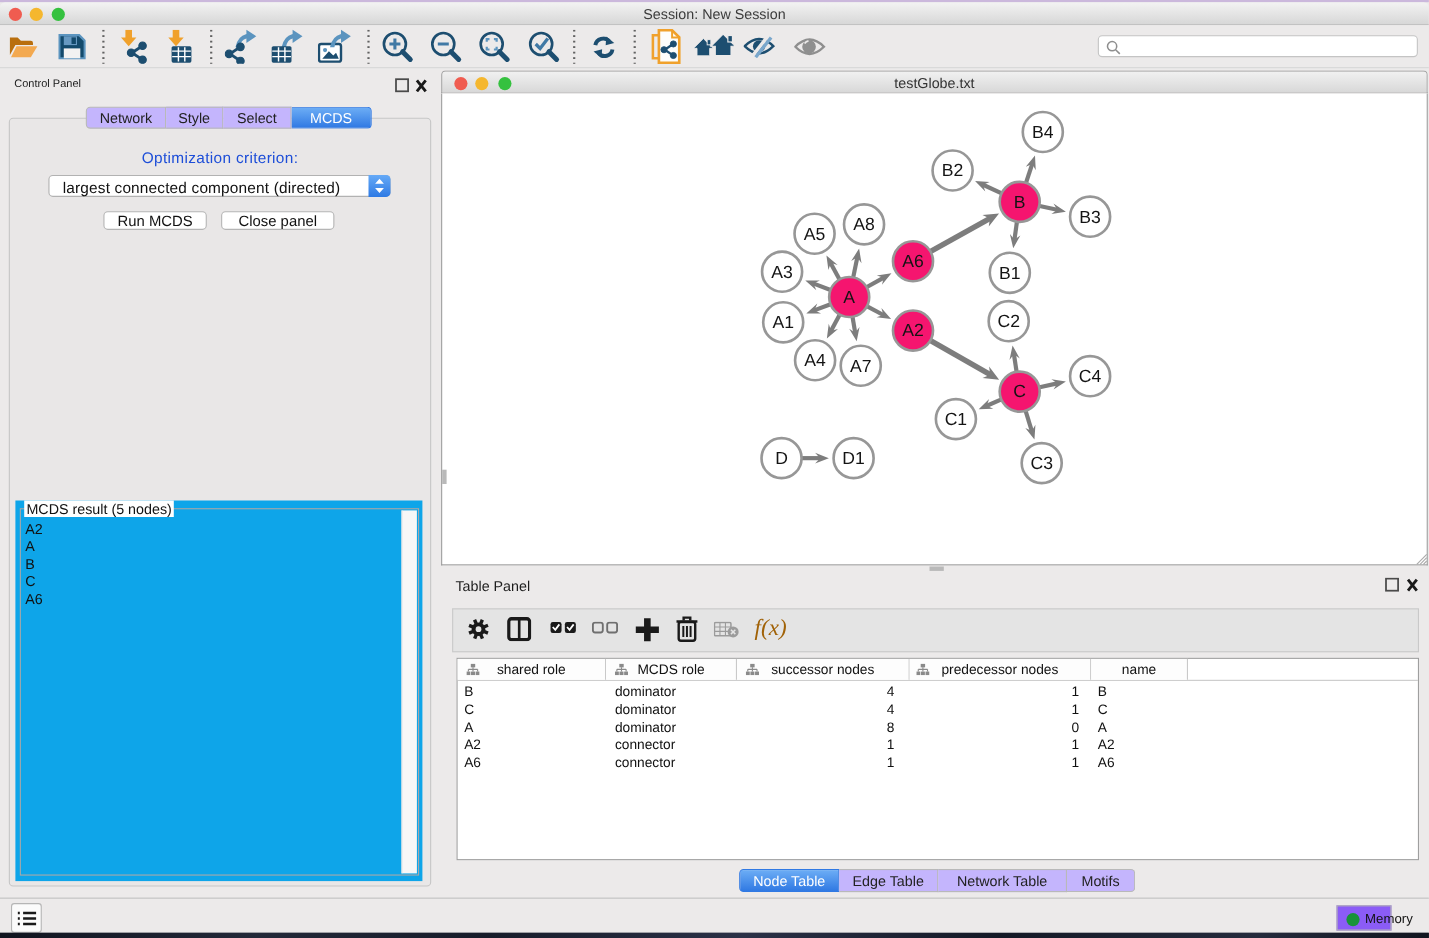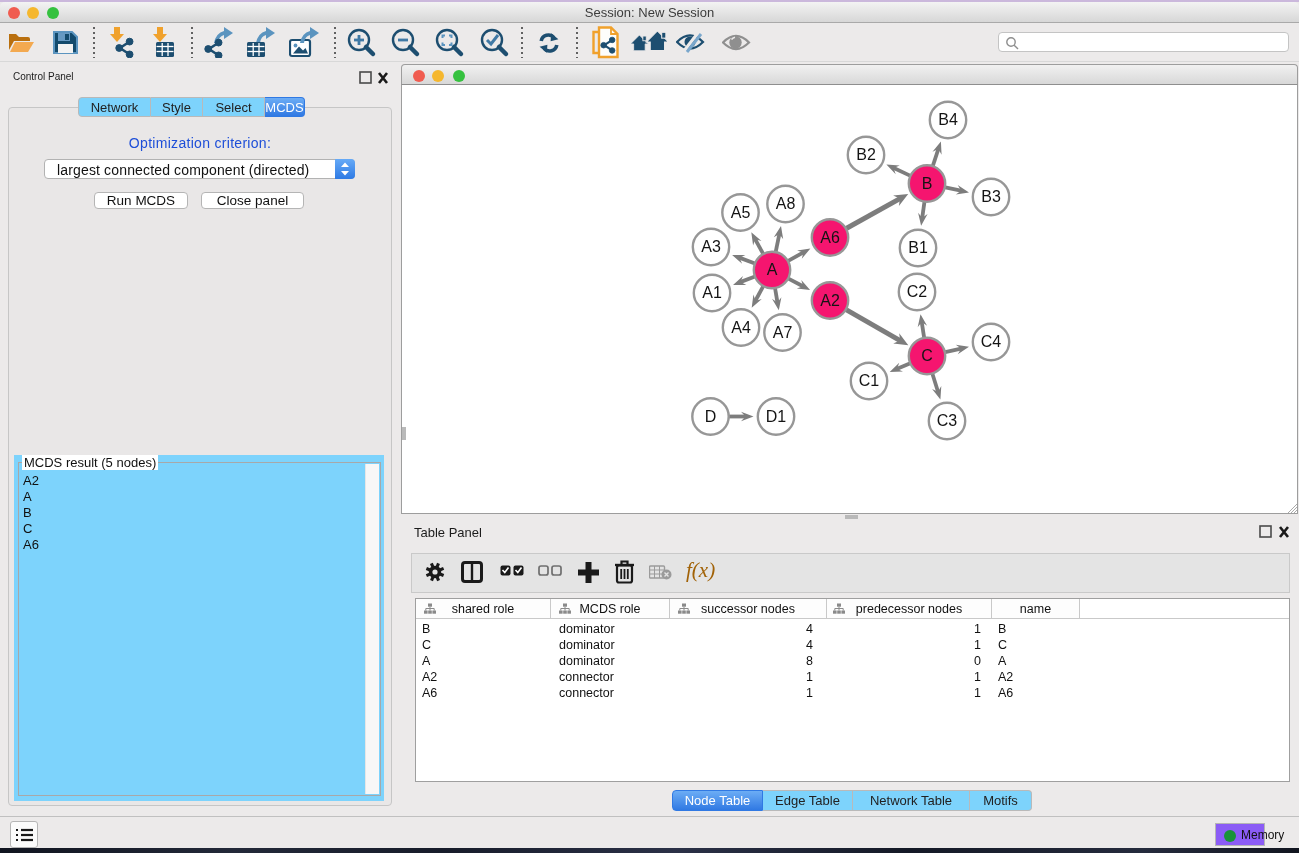--- a/index.html
+++ b/index.html
@@ -259,6 +259,7 @@
     <div class="tl" style="left:11px;top:4.5px;background:#f05c50"></div>
     <div class="tl" style="left:30px;top:4.5px;background:#f5b72e"></div>
     <div class="tl" style="left:51px;top:4.5px;background:#35c13f"></div>
+    <div class="t">testGlobe.txt</div>
   </div>
   <div id="canvas"></div>
   <svg class="ic" style="left:884px;top:437px" width="13" height="13" viewBox="0 0 13 13">

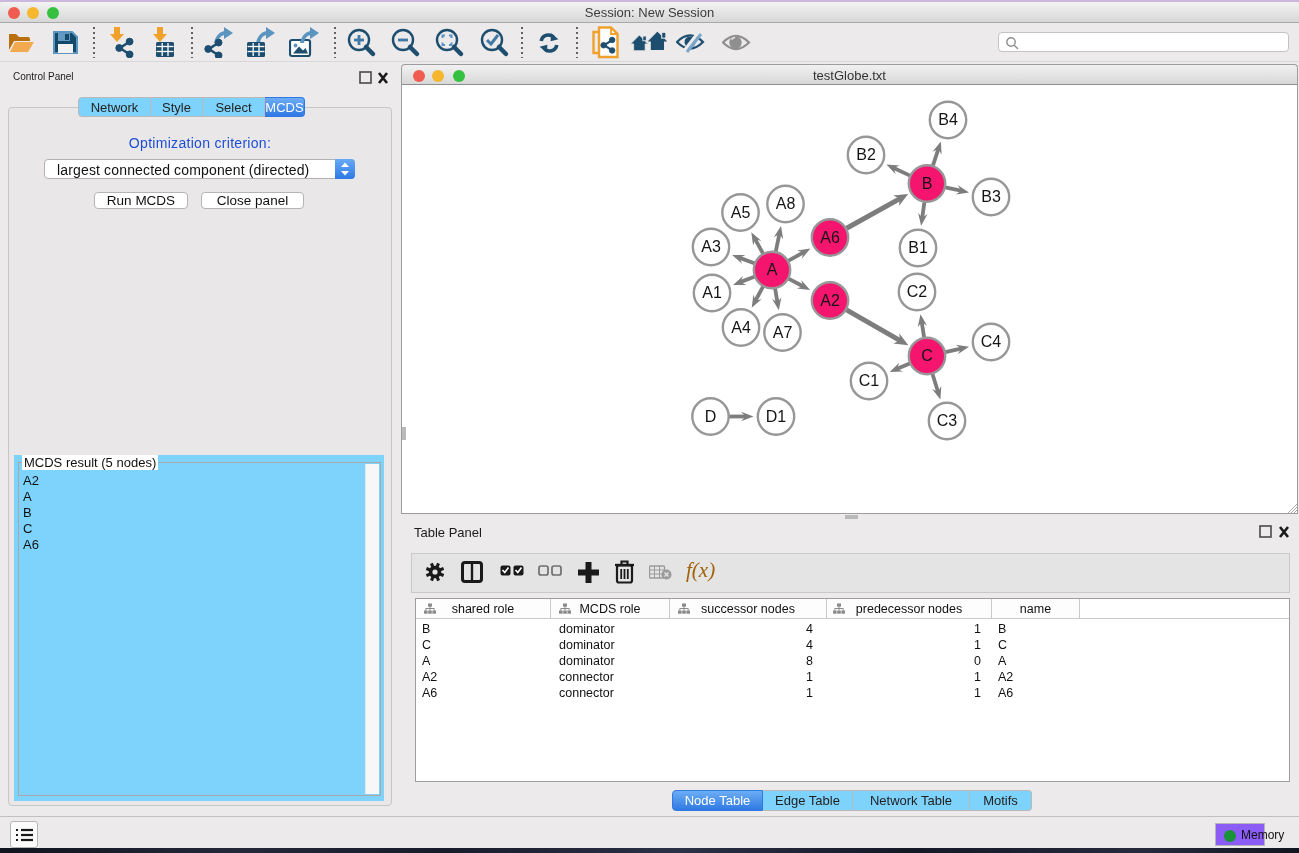--- a/index.html
+++ b/index.html
@@ -20,7 +20,7 @@
   border:1px solid #c4c4c4; border-radius:4px; }
 #cp-title { position:absolute; left:13px; top:71px; font-size:10px; color:#1c1c1c; }
 .tabs { position:absolute; display:flex; z-index:6; }
-.tab { height:20px; background:#7dd3fc; border:1px solid #b9b9b9; border-left:none;
+.tab { height:20px; background:#c4b5fd; border:1px solid #b9b9b9; border-left:none;
   font-size:13px; color:#222; text-align:center; line-height:19px; }
 .tab.first { border-left:1px solid #b9b9b9; border-radius:4px 0 0 4px; }
 .tab.last { border-radius:0 4px 4px 0; }

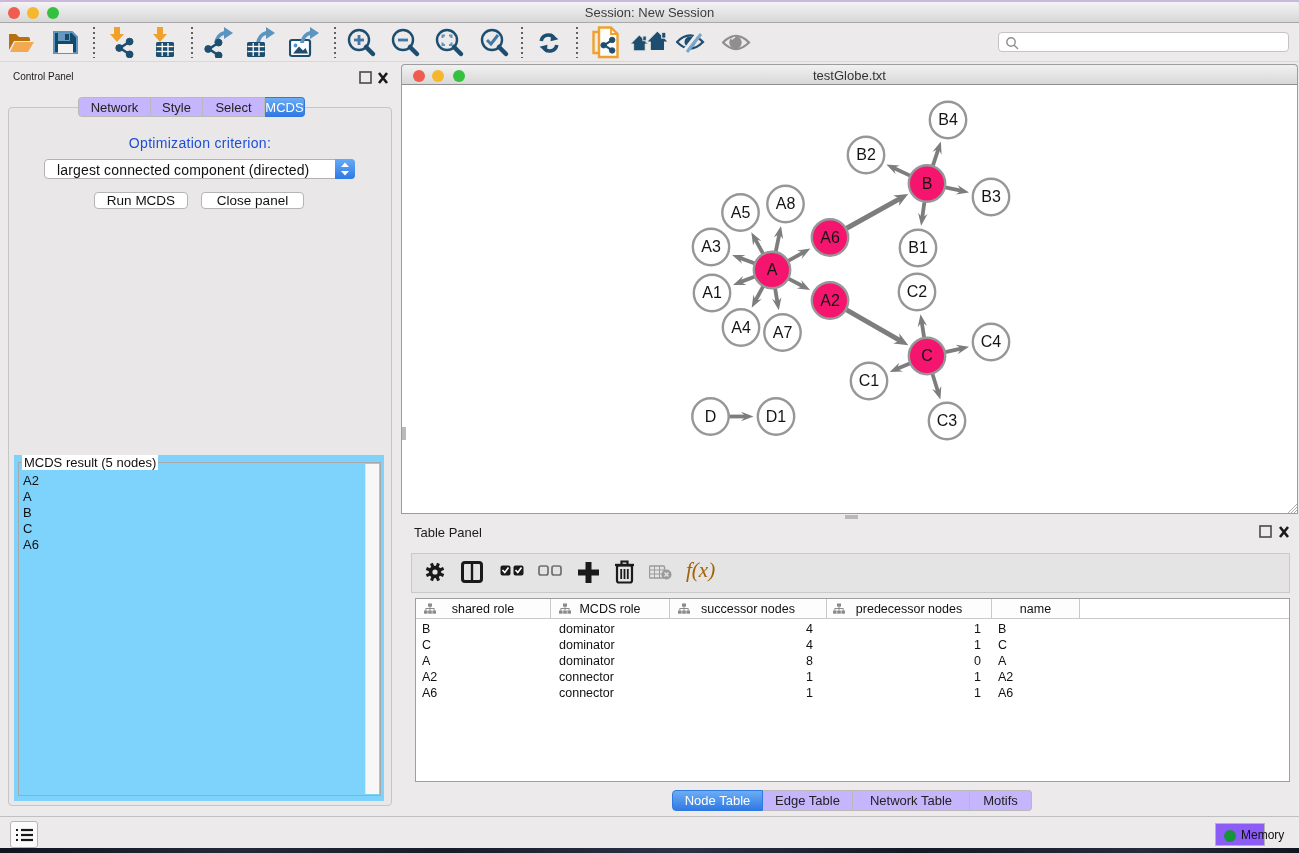--- a/index.html
+++ b/index.html
@@ -235,7 +235,7 @@
   <div class="tab first" style="width:73px">Network</div>
   <div class="tab" style="width:52px">Style</div>
   <div class="tab" style="width:62px">Select</div>
-  <div class="tab sel last" style="width:40px">MCDS</div>
+  <div class="tab sel last" style="width:73px">MCDS</div>
 </div>
 <div id="cp-box"></div>
 <div id="opt-label">Optimization criterion:</div>

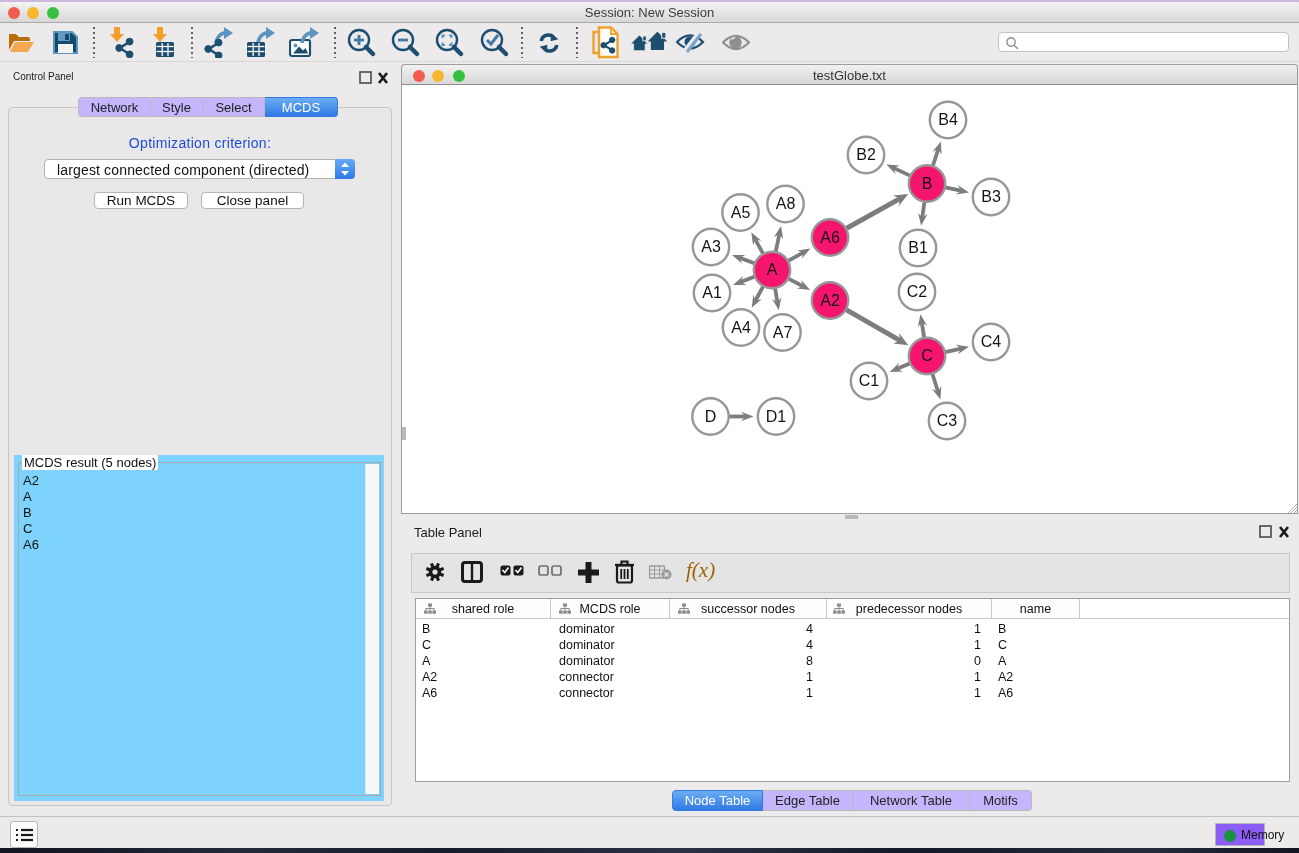--- a/index.html
+++ b/index.html
@@ -35,7 +35,7 @@
   background:linear-gradient(#66aaf7,#2e7ae4); }
 .btn { position:absolute; height:17px; background:#fff; border:1px solid #b5b5b5; border-radius:4px;
   font-size:13.5px; color:#111; text-align:center; line-height:15px; }
-#results { position:absolute; left:14px; top:455px; width:370px; height:346px; background:#7dd3fc;text-decoration:underline; }
+#results { position:absolute; left:14px; top:455px; width:370px; height:346px; background:#0ea5e9;text-decoration:underline; }
 #fieldset { position:absolute; left:4px; top:7px; right:3px; bottom:5px; border:1px solid #a8a8a8; }
 #fieldset legend { position:absolute; top:-8px; left:3px; background:#fff; font-size:13px; color:#111; padding:0 2px; }
 #sbtrack { position:absolute; right:1px; top:1px; width:14px; bottom:1px; background:#f7f7f7; border-left:1px solid #e6e6e6; }

